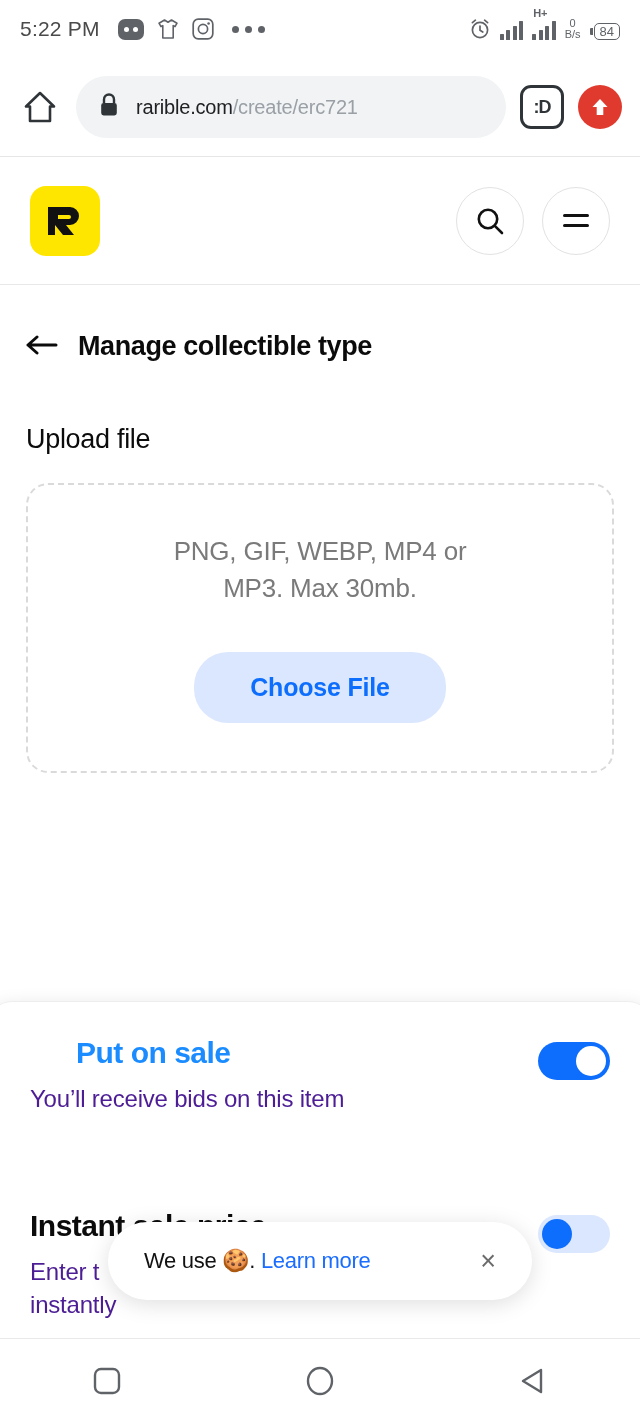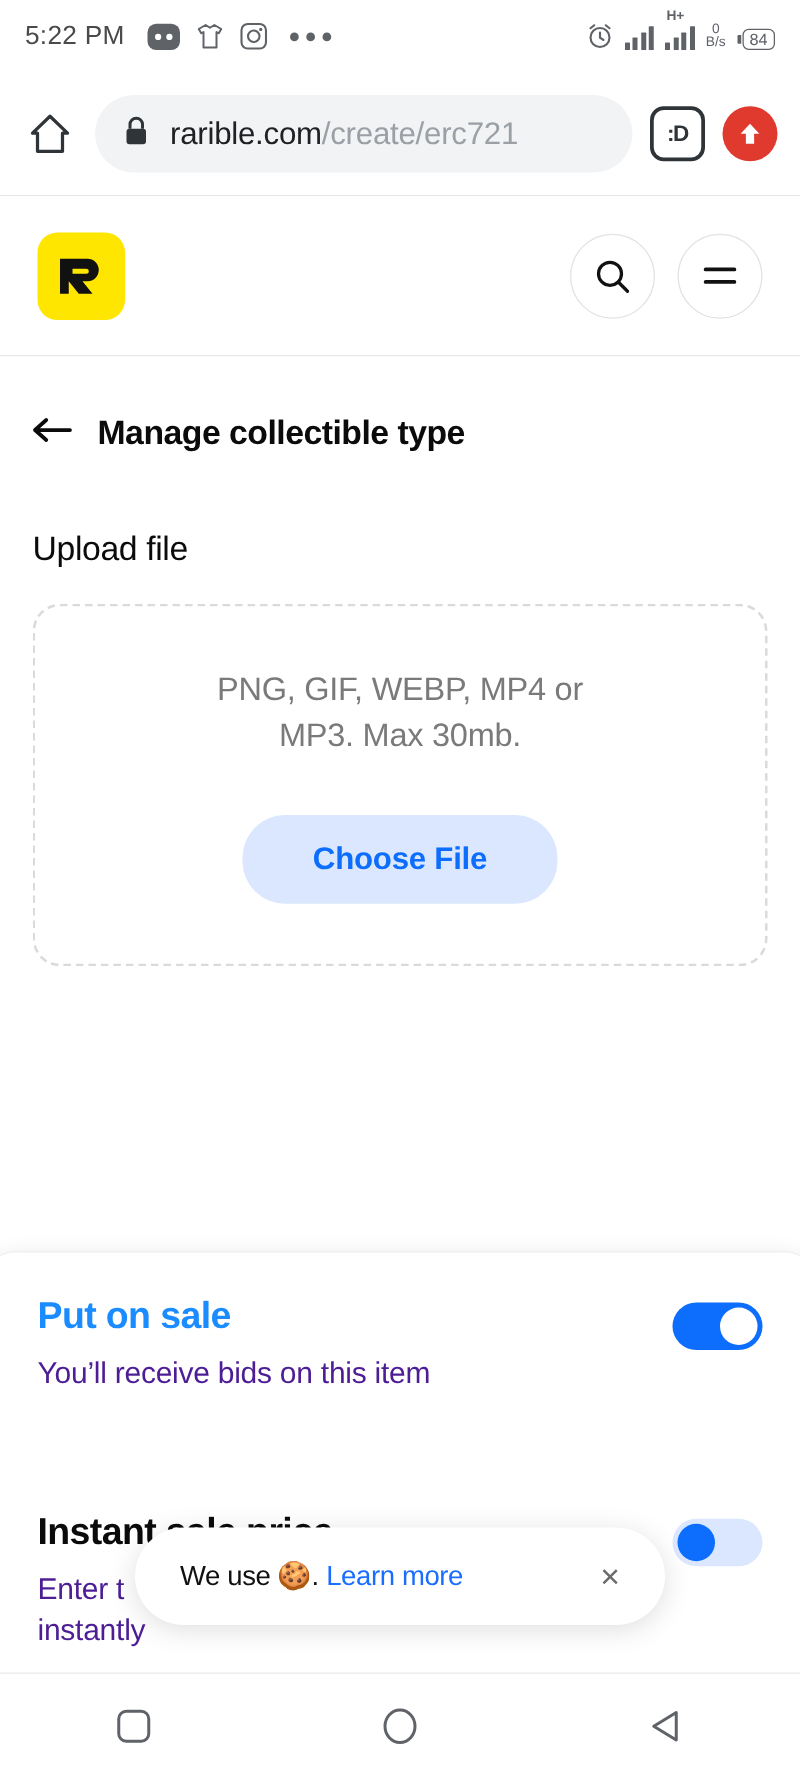--- a/index.html
+++ b/index.html
@@ -55,7 +55,7 @@
     flex:1; height:62px; background:#f1f3f4; border-radius:31px;
     display:flex; align-items:center; padding:0 22px; gap:16px; overflow:hidden;
   }
-  .url-text { font-size:25px; color:#202124; white-space:nowrap; letter-spacing:-.2px;}
+  .url-text { font-size:20px; color:#202124; white-space:nowrap; letter-spacing:-.2px;}
   .url-text .path { color:#9aa0a6; }
   .dbtn {
     width:44px;height:44px;border:3px solid #2f3438;border-radius:11px;

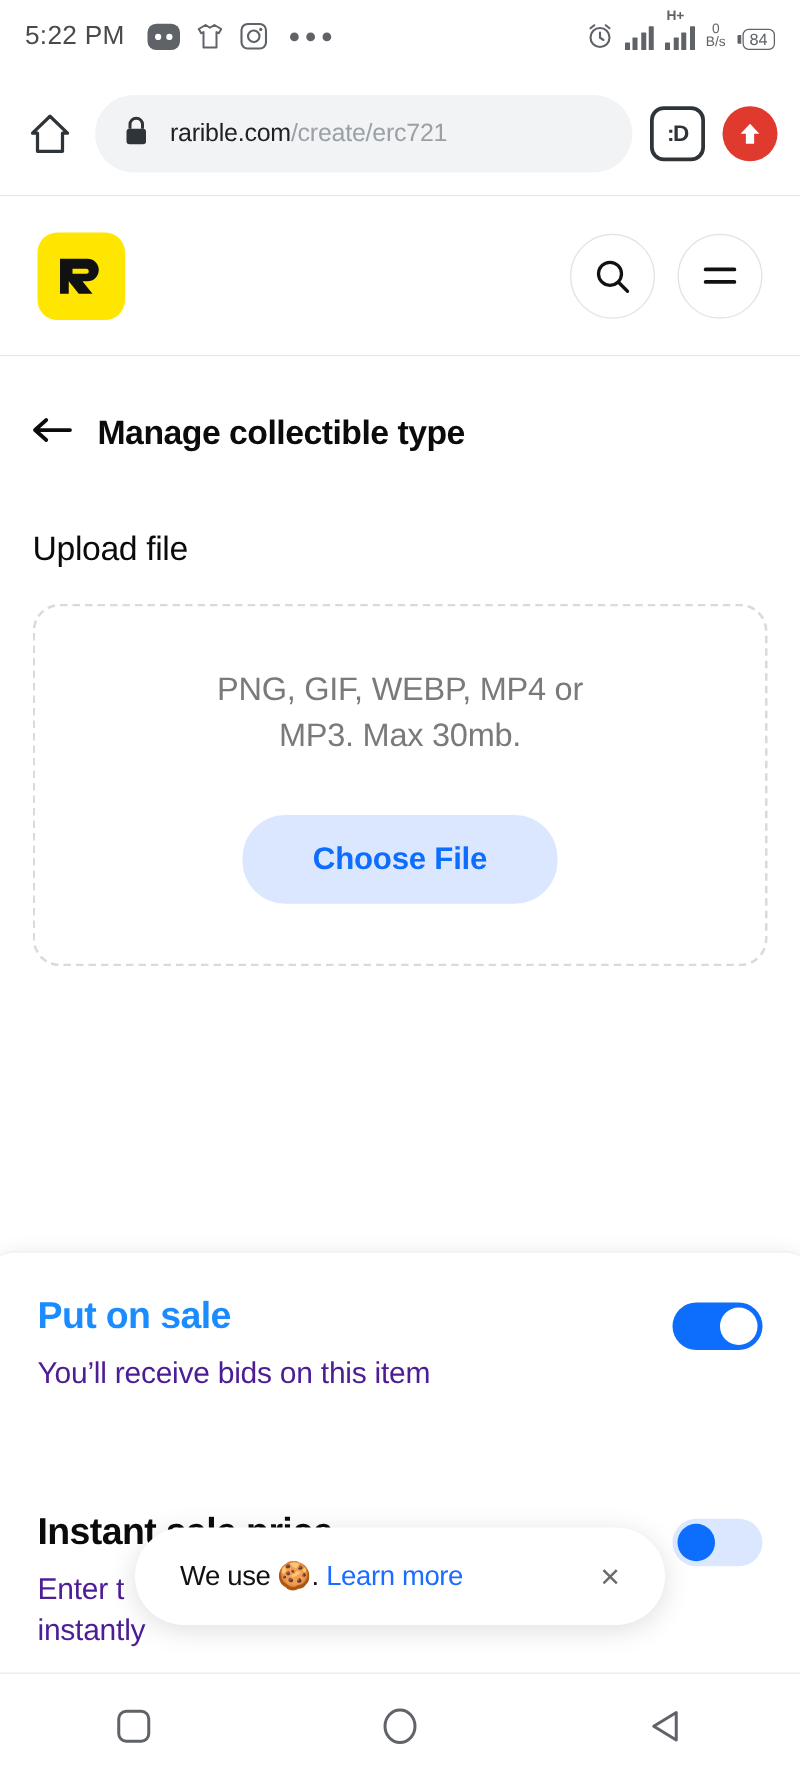--- a/index.html
+++ b/index.html
@@ -120,7 +120,7 @@
   .sale-row { display:flex; align-items:flex-start; }
   .sale-texts { flex:1; }
   .sale-title { font-size:30px; font-weight:700; letter-spacing:-.5px; }
-  .sale-title.blue { color:#1a8cff; }
+  .sale-title.blue { color:#1a8cff;margin-left:46px; }
   .sale-title.black { color:#0b0b0b; }
   .sale-sub { font-size:24px; color:#4c1d95; margin-top:12px; line-height:1.4; letter-spacing:-.2px;}
   .toggle { width:72px;height:38px;border-radius:19px; position:relative; flex:0 0 auto; margin-top:6px; cursor:pointer;}

